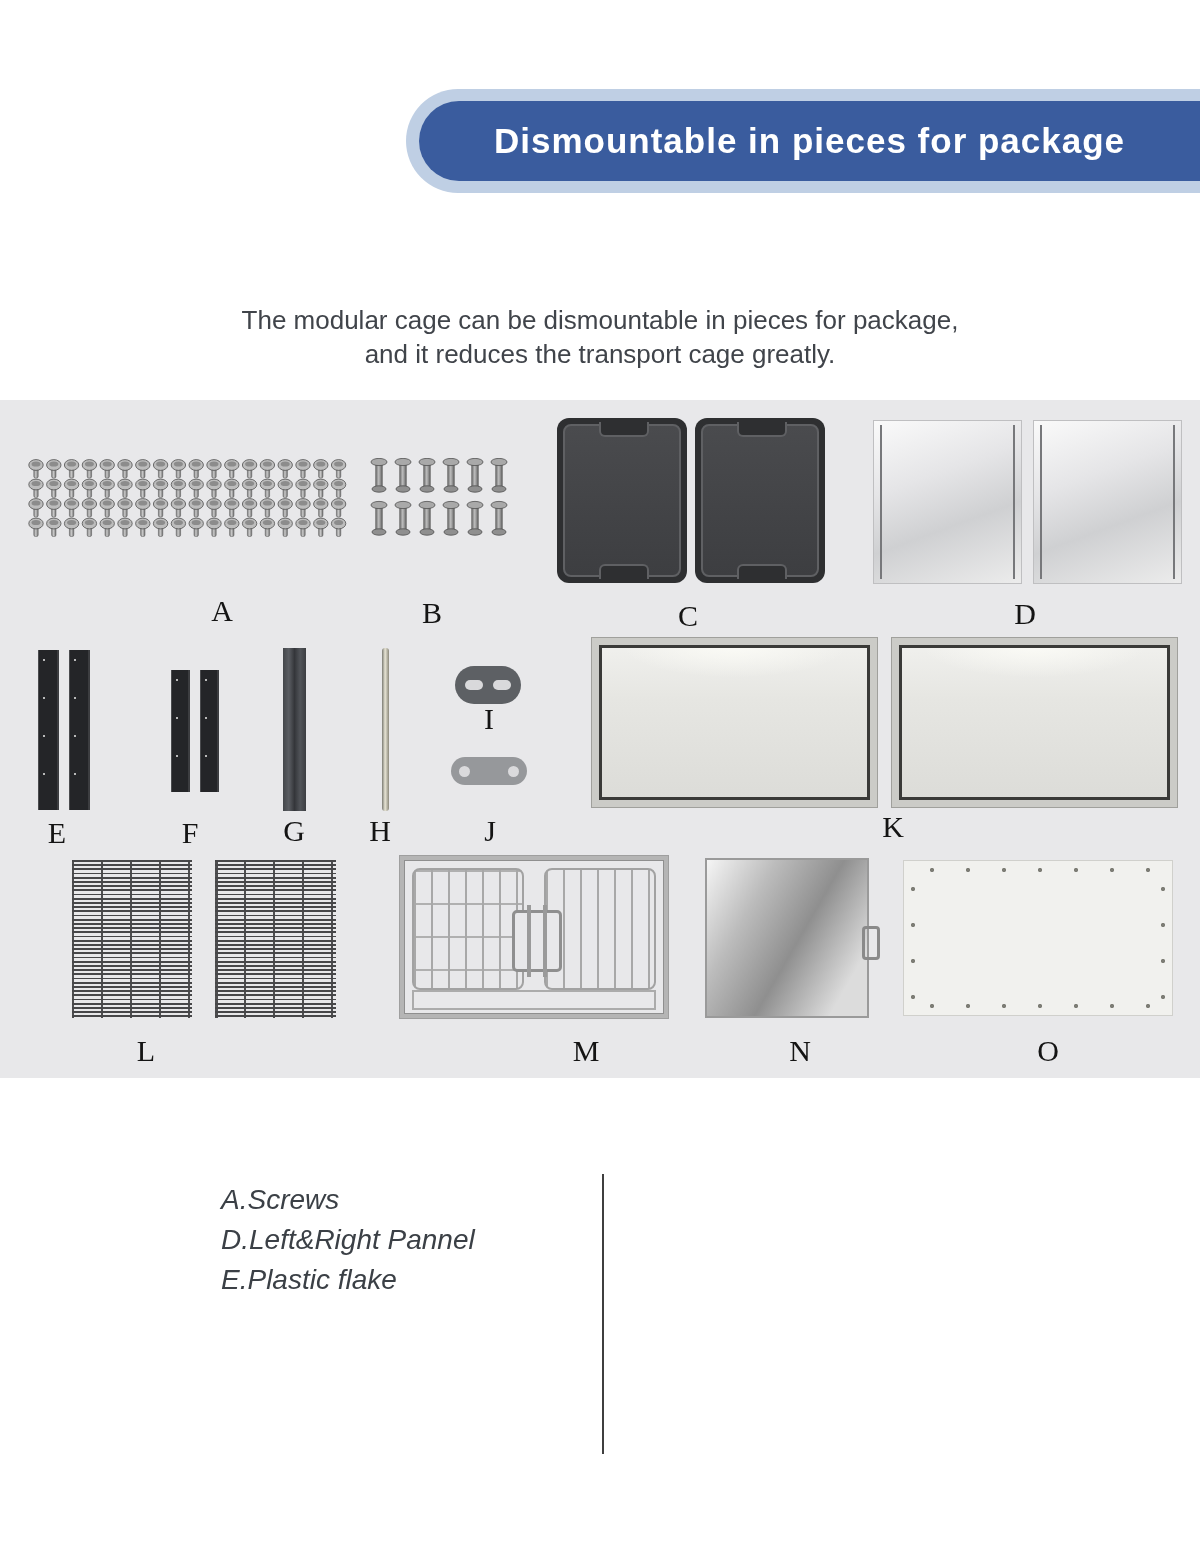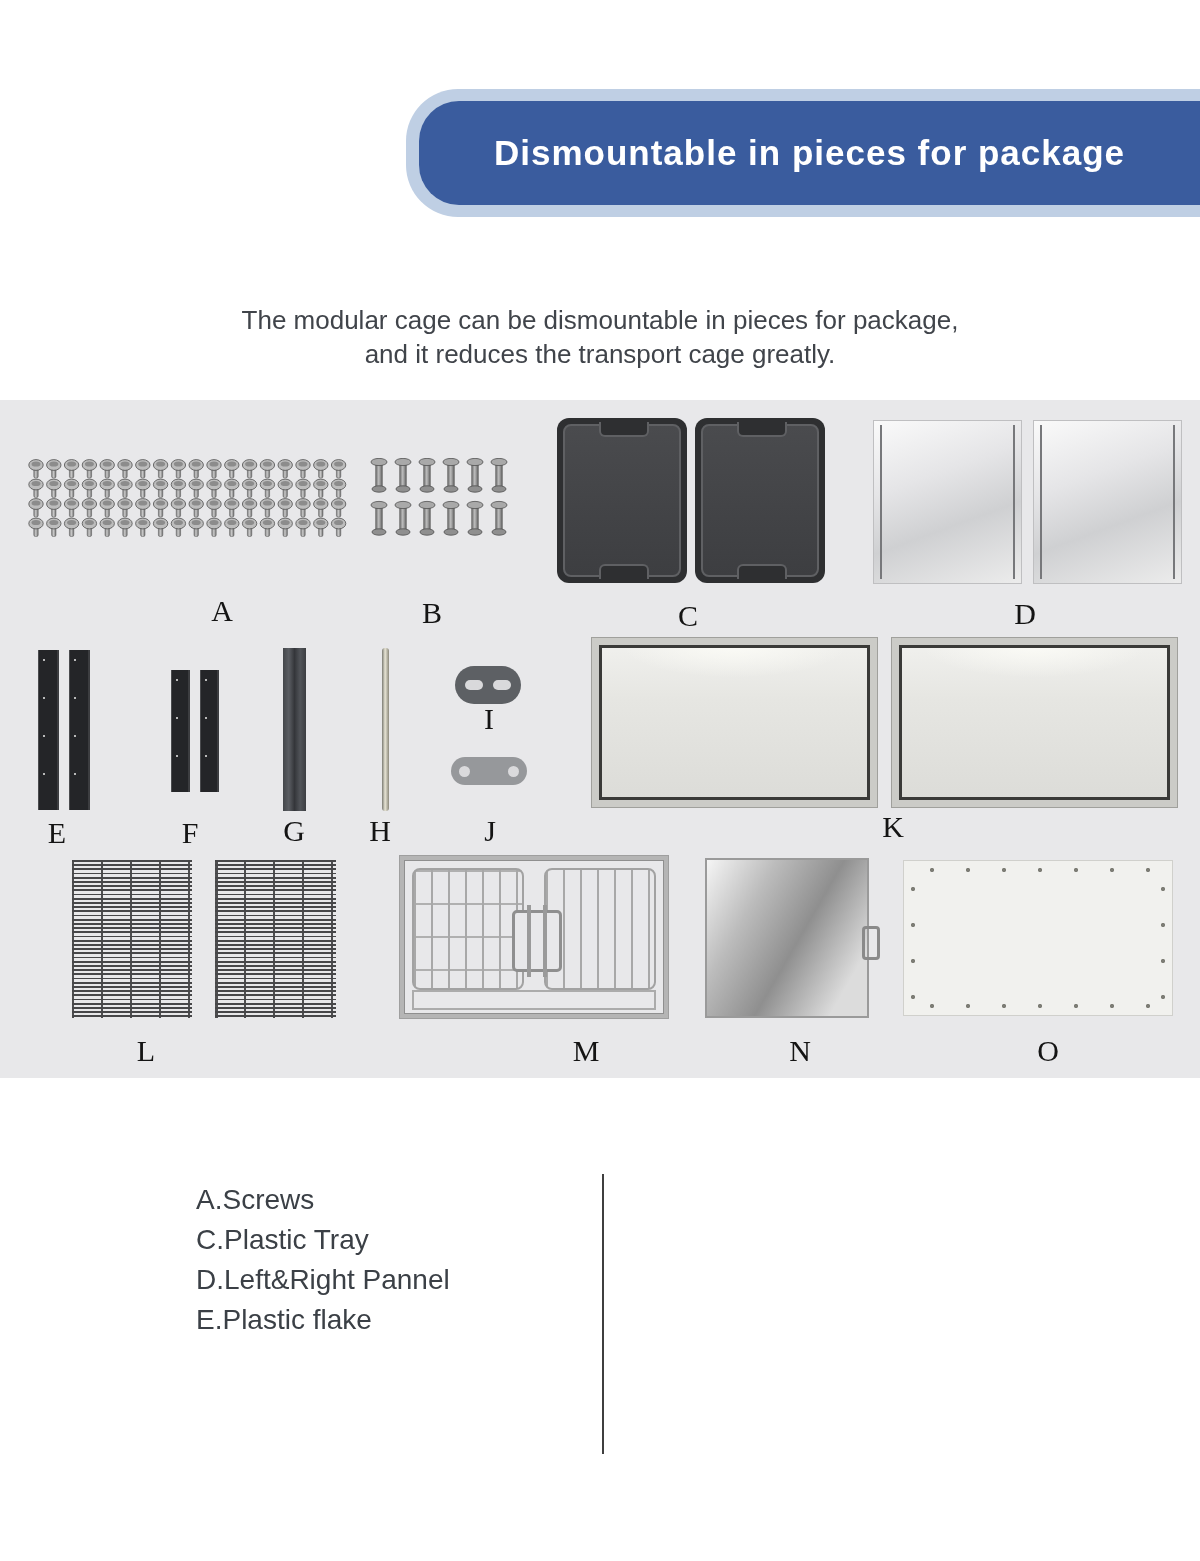--- a/index.html
+++ b/index.html
@@ -7,7 +7,7 @@
         font-family:"Liberation Sans",sans-serif;}
 
   
-  .banner-outer{position:absolute;left:406px;top:89px;right:0;height:128px;
+  .banner-outer{position:absolute;left:406px;top:89px;right:0;height:104px;
                 background:#bfcfe4;border-radius:52px 0 0 52px;}
   .banner-inner{position:absolute;left:13px;top:12px;right:0;bottom:12px;
                 background:#3a5c9e;border-radius:40px 0 0 40px;

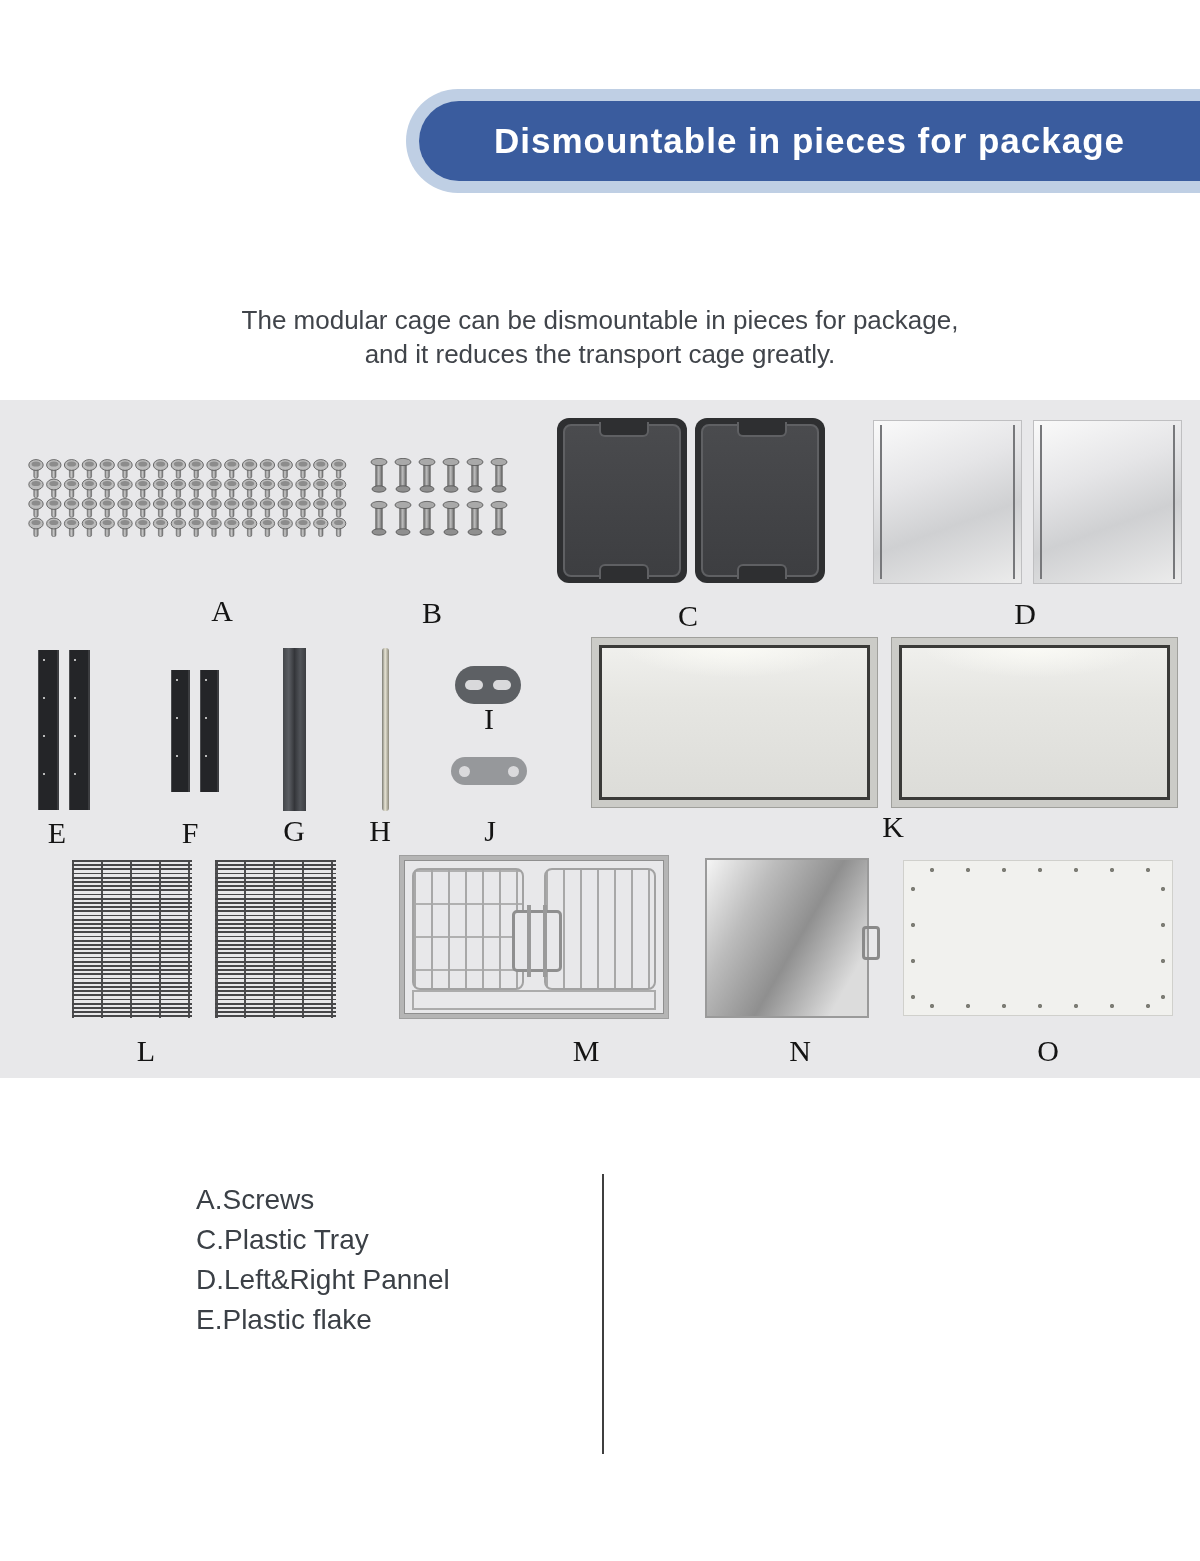--- a/index.html
+++ b/index.html
@@ -99,7 +99,7 @@
 
   
   .legend-col{position:absolute;top:1180px;}
-  .legend-left{left:196px;} .legend-right{left:720px;}
+  .legend-left{left:221px;font-style:italic;} .legend-right{left:720px;}
   .legend-item{font-size:28px;line-height:40px;color:#3b4046;}
   .legend-divider{position:absolute;left:602px;top:1174px;width:2px;height:280px;background:#3f3f3f;}
 </style>

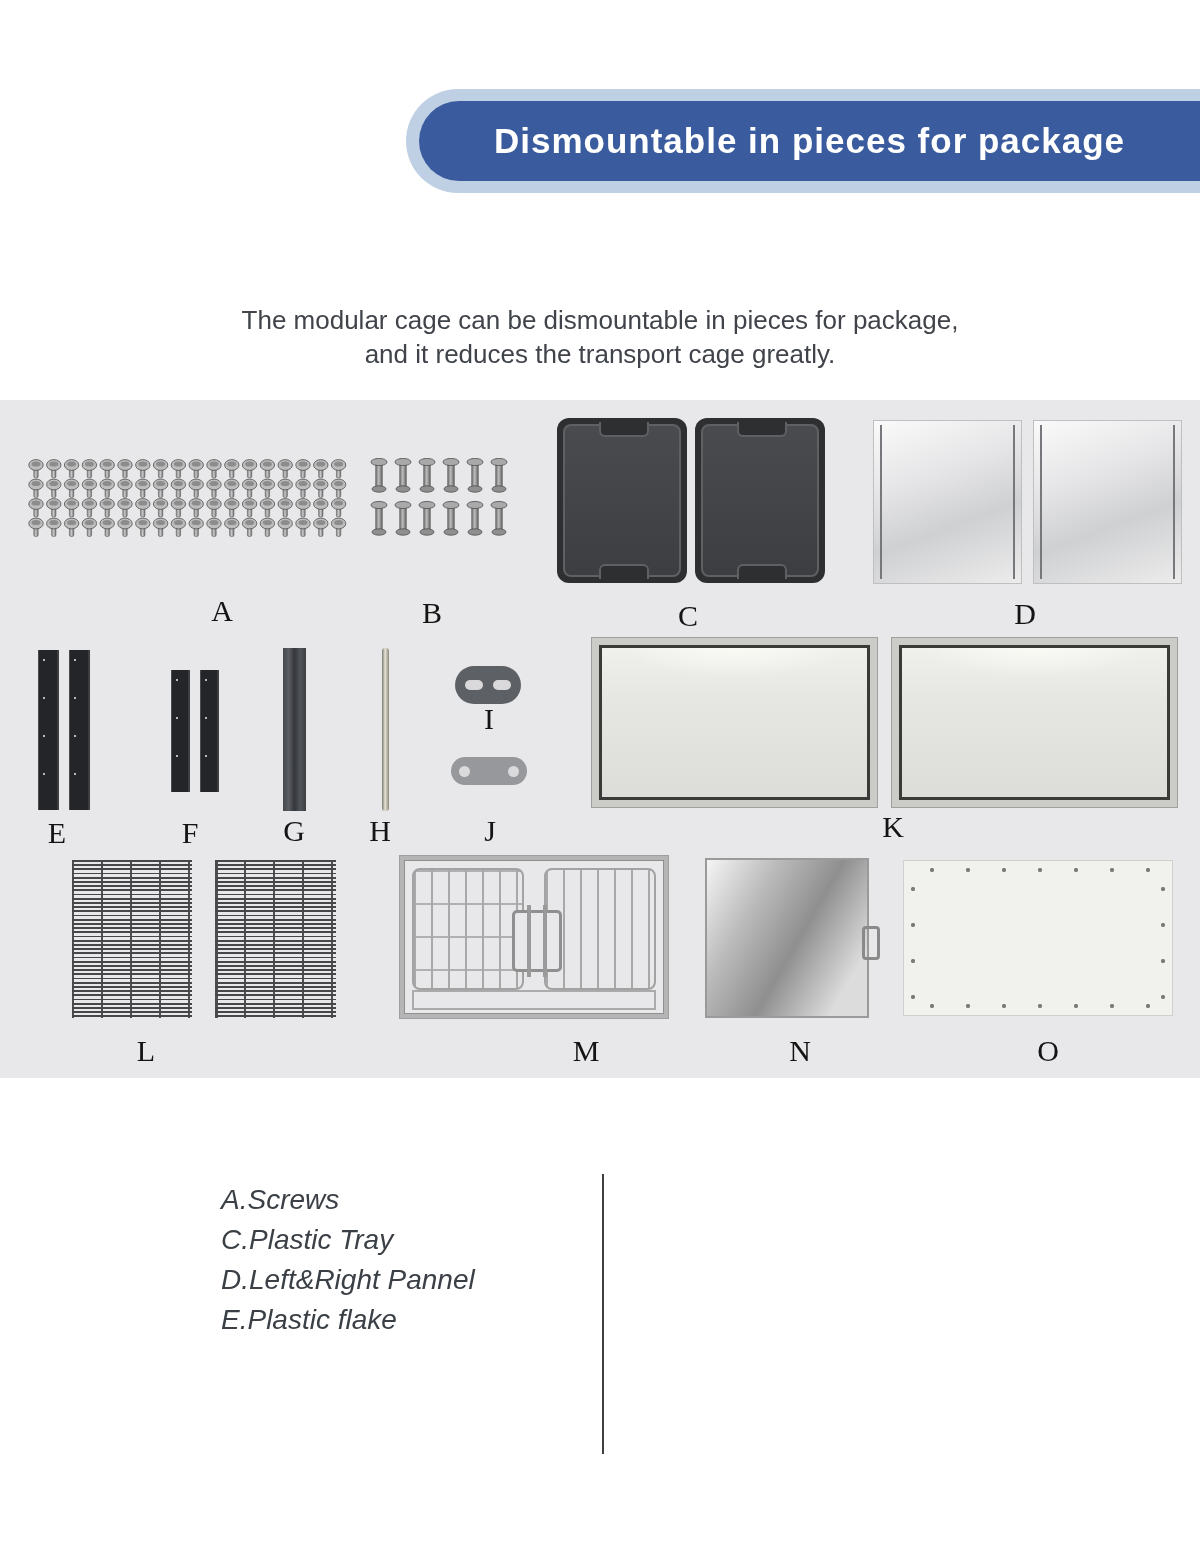--- a/index.html
+++ b/index.html
@@ -311,7 +311,6 @@
 
   <div class="legend-col legend-left">
     <div class="legend-item">A.Screws</div>
-    <div class="legend-item">C.Plastic Tray</div>
     <div class="legend-item">D.Left&amp;Right Pannel</div>
     <div class="legend-item">E.Plastic flake</div>
   </div>

